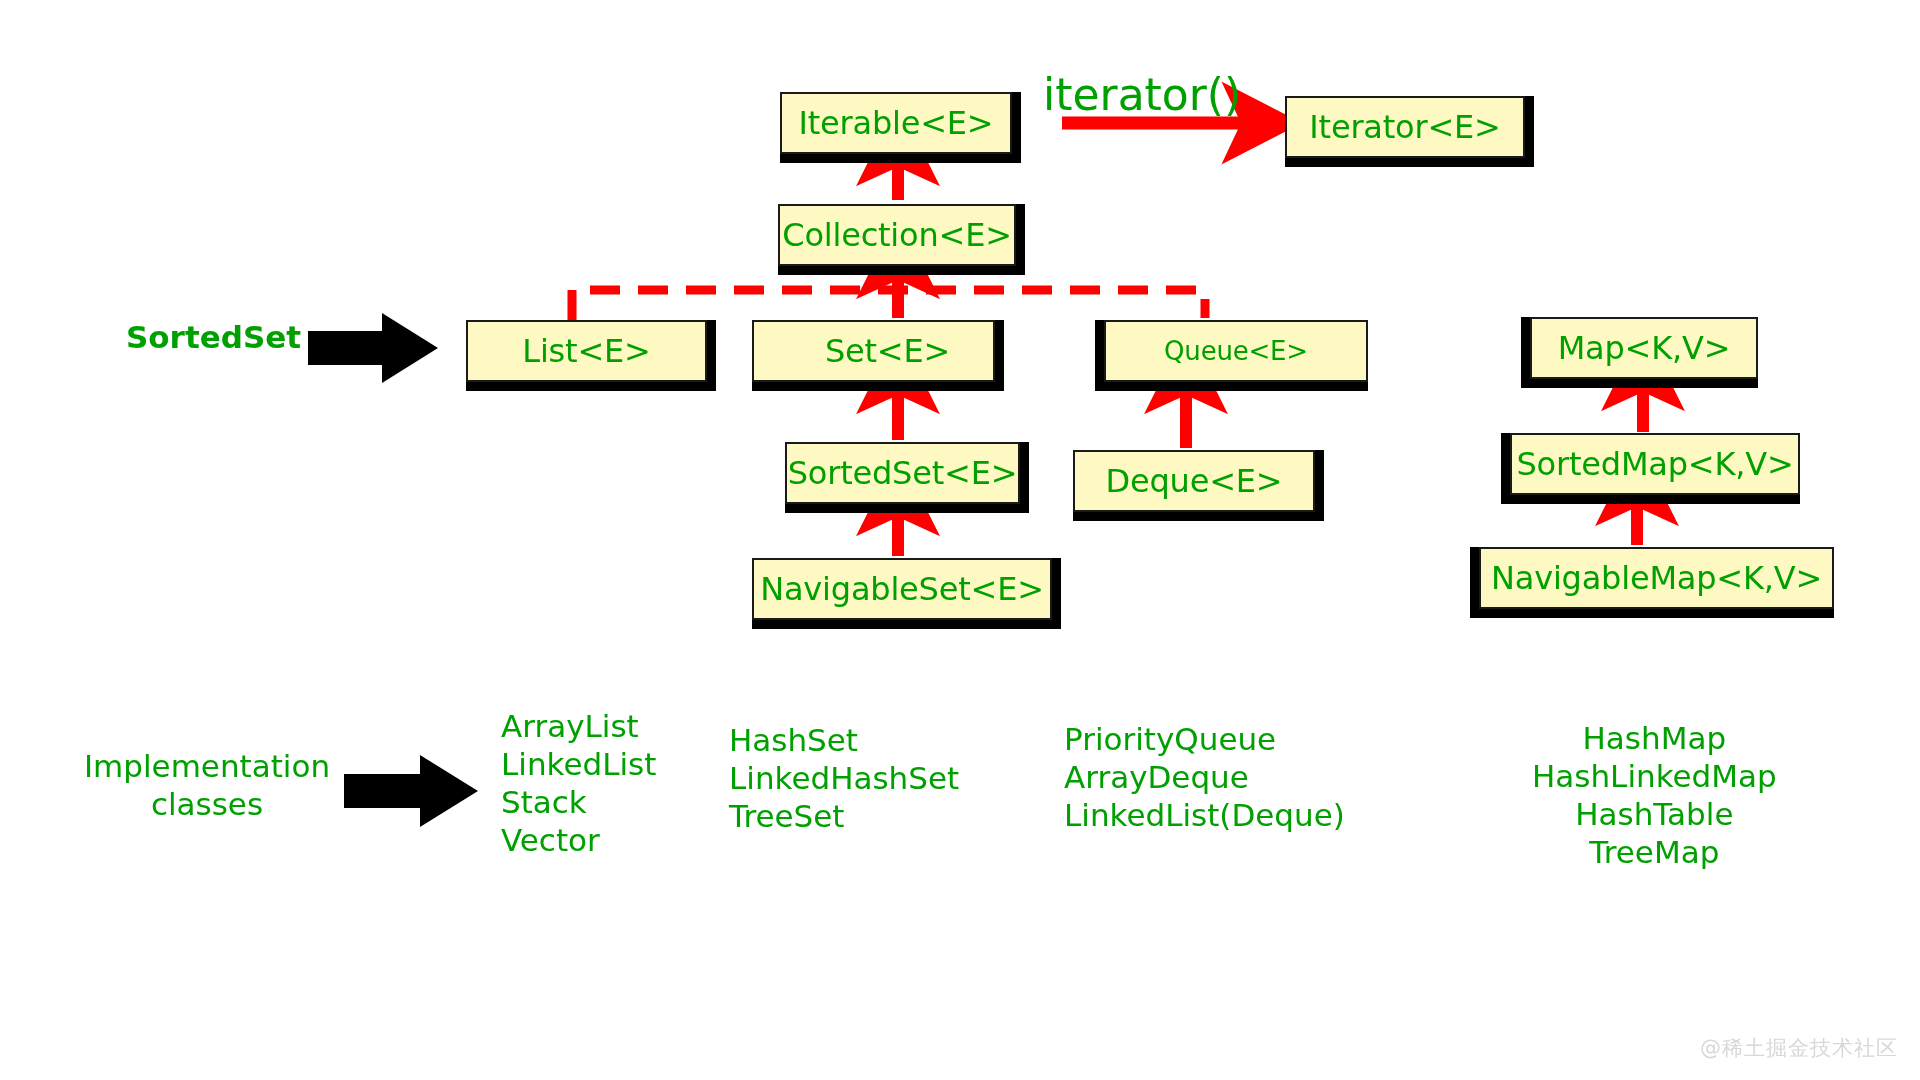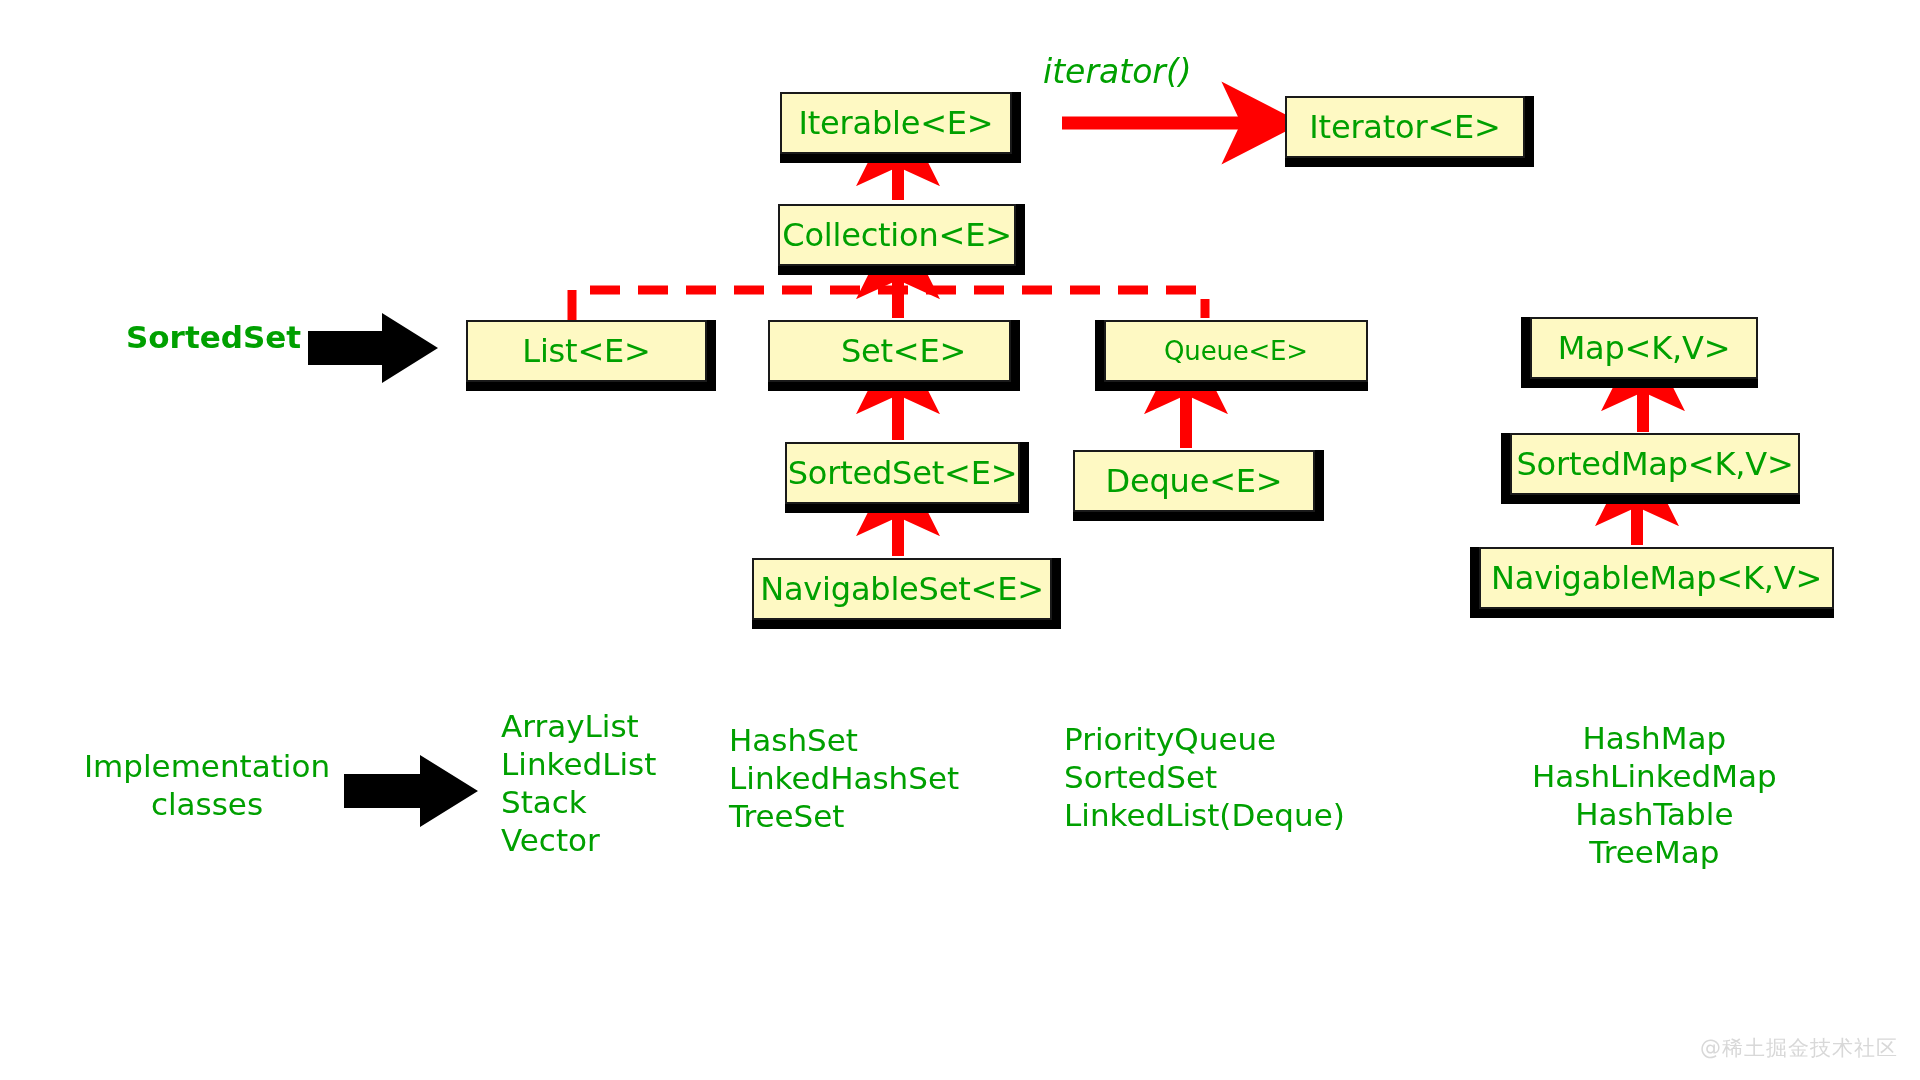--- a/index.html
+++ b/index.html
@@ -139,7 +139,7 @@
 
   <div class="gtext" style="left:82px; top:747px; font-size:31px; text-align:center; width:250px;"><span>Implementation</span><br><span>classes</span></div>
 
-  <div class="gtext" style="left:1043px; top:52px; font-size:33px;font-style:italic;">iterator()</div>
+  <div class="gtext" style="left:1043px; top:68px; font-size:44px;">iterator()</div>
 
   <div class="node shadow-right" style="left:780px; top:92px; width:232px; height:62px; font-size:32px;">Iterable&lt;E&gt;</div>
 

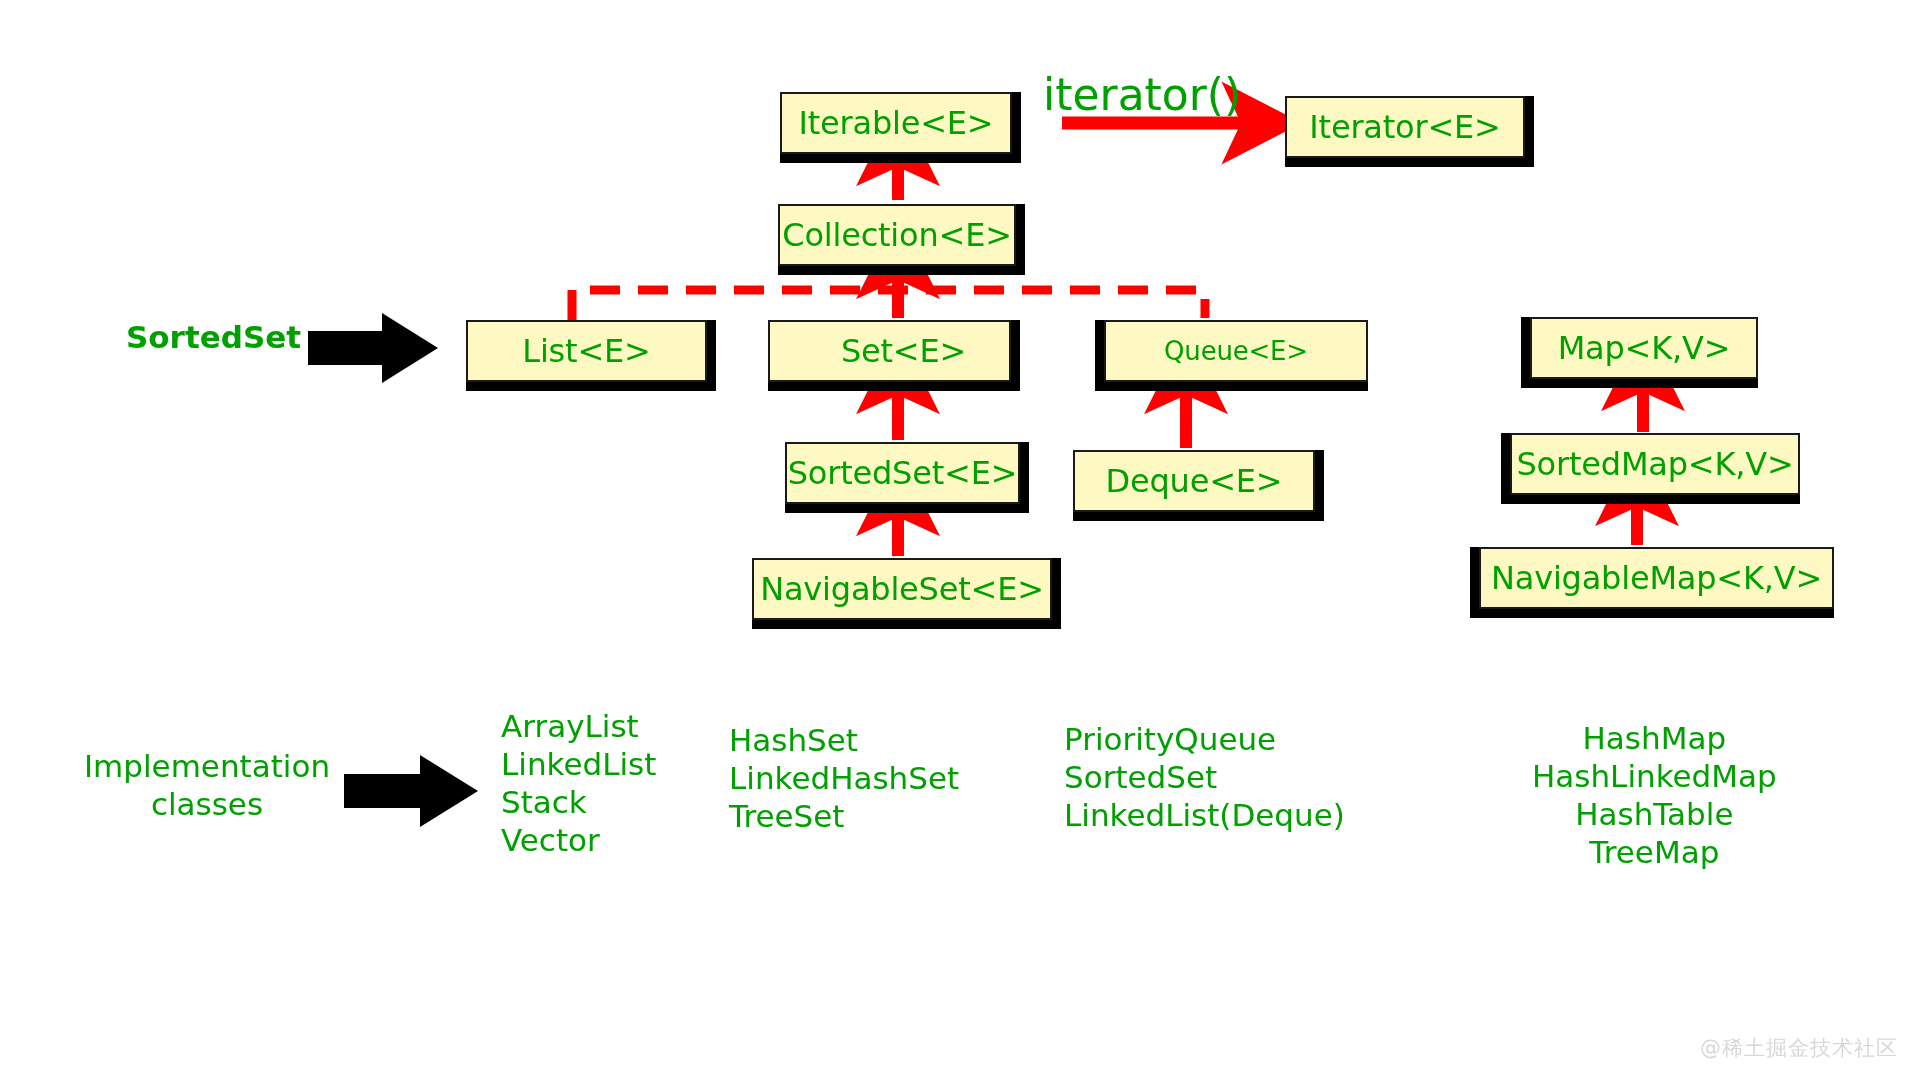--- a/index.html
+++ b/index.html
@@ -149,7 +149,7 @@
 
   <div class="node shadow-right" style="left:466px; top:320px; width:241px; height:62px; font-size:32px;">List&lt;E&gt;</div>
 
-  <div class="node shadow-right" style="left:768px; top:320px; width:243px; height:62px; font-size:32px;padding-left:28px;">Set&lt;E&gt;</div>
+  <div class="node shadow-right" style="left:752px; top:320px; width:243px; height:62px; font-size:32px;padding-left:28px;">Set&lt;E&gt;</div>
 
   <div class="node shadow-left" style="left:1080px; top:320px; width:264px; height:62px; font-size:26px;margin-left:24px;">Queue&lt;E&gt;</div>
 

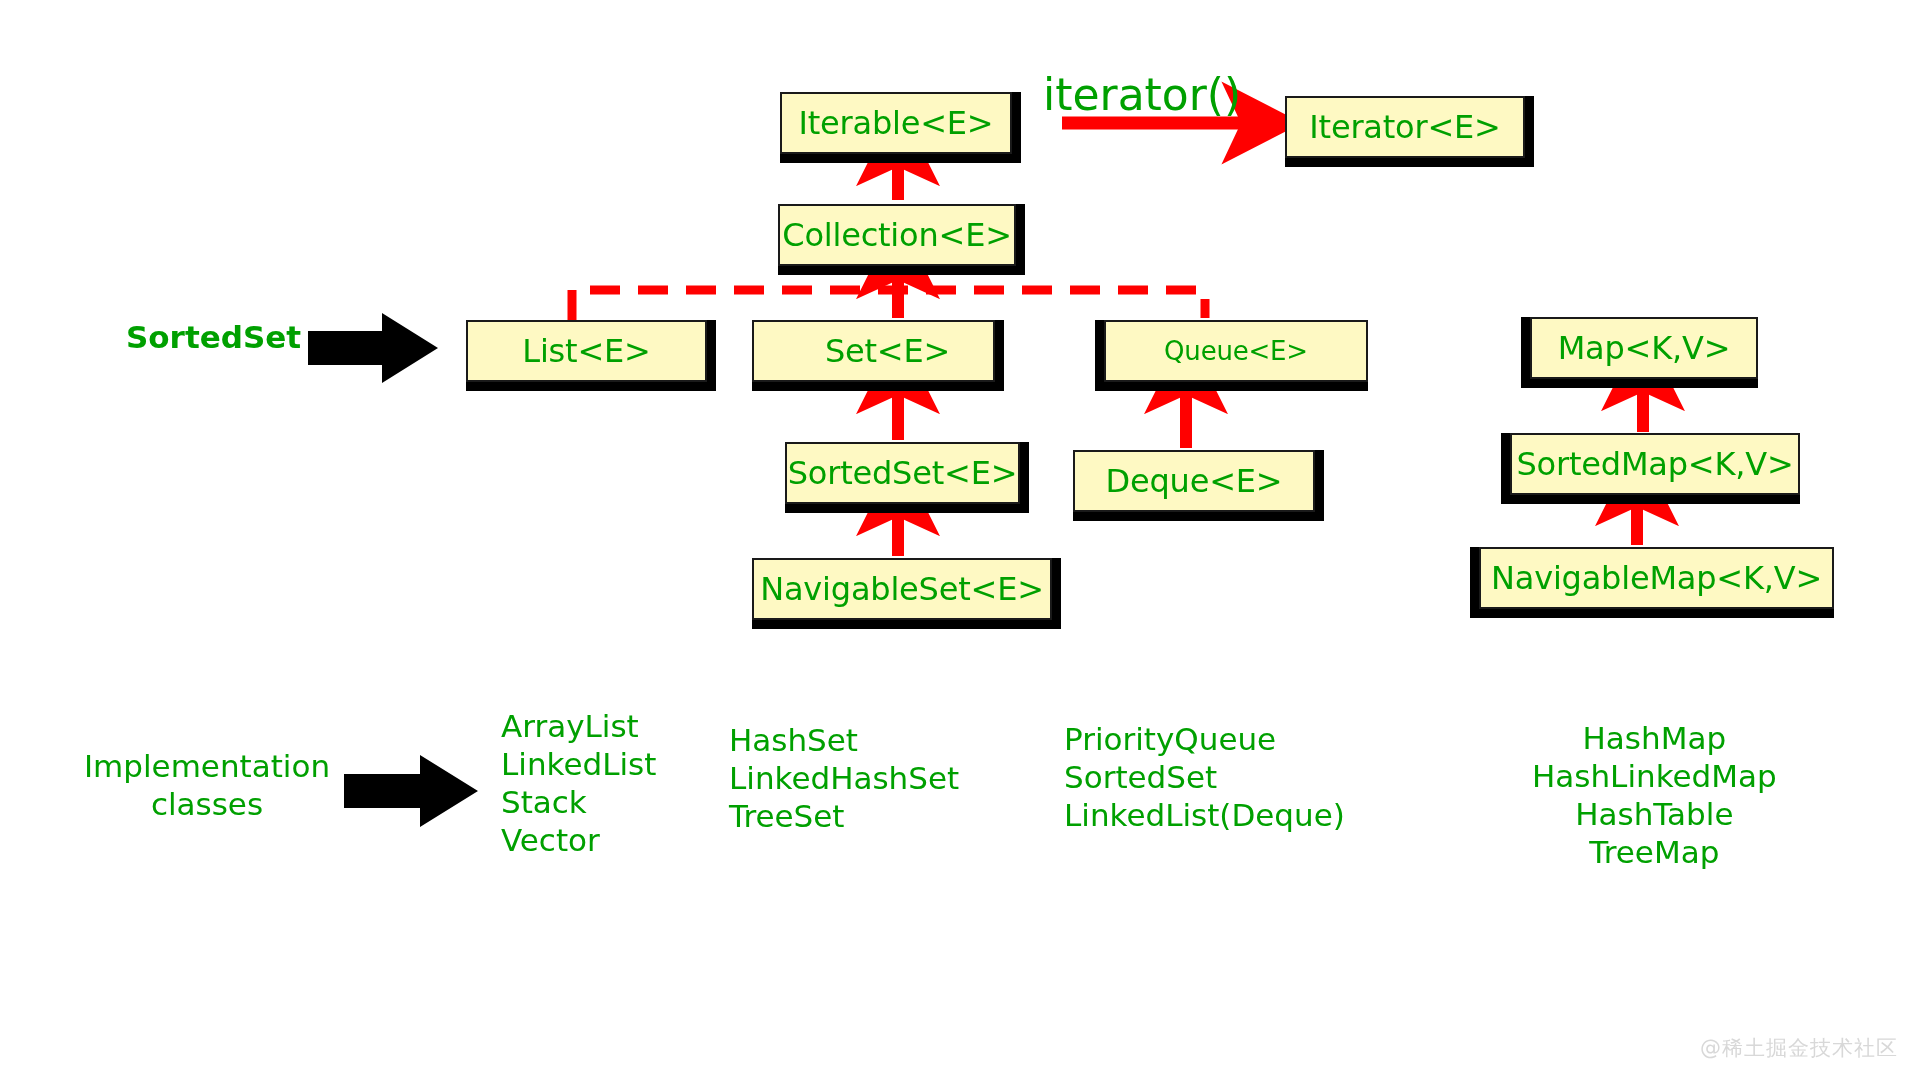--- a/index.html
+++ b/index.html
@@ -175,7 +175,7 @@
 TreeSet</div>
 
   <div class="gtext" style="left:1064px; top:720px; font-size:31px;">PriorityQueue
-SortedSet
+ArrayDeque
 LinkedList(Deque)</div>
 
   <div class="gtext" style="left:1532px; top:719px; font-size:31px;text-align:center;">HashMap

